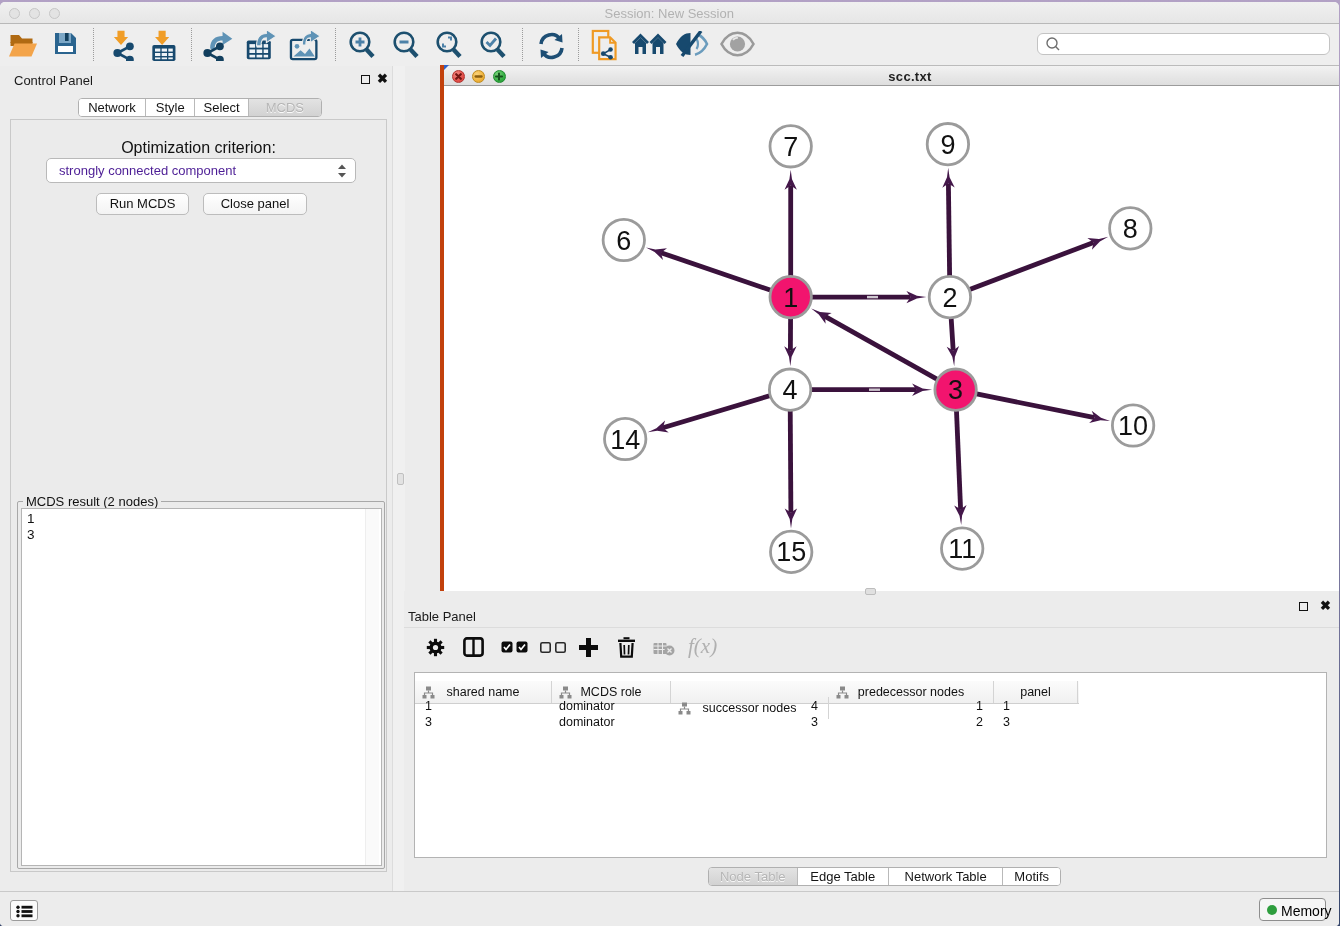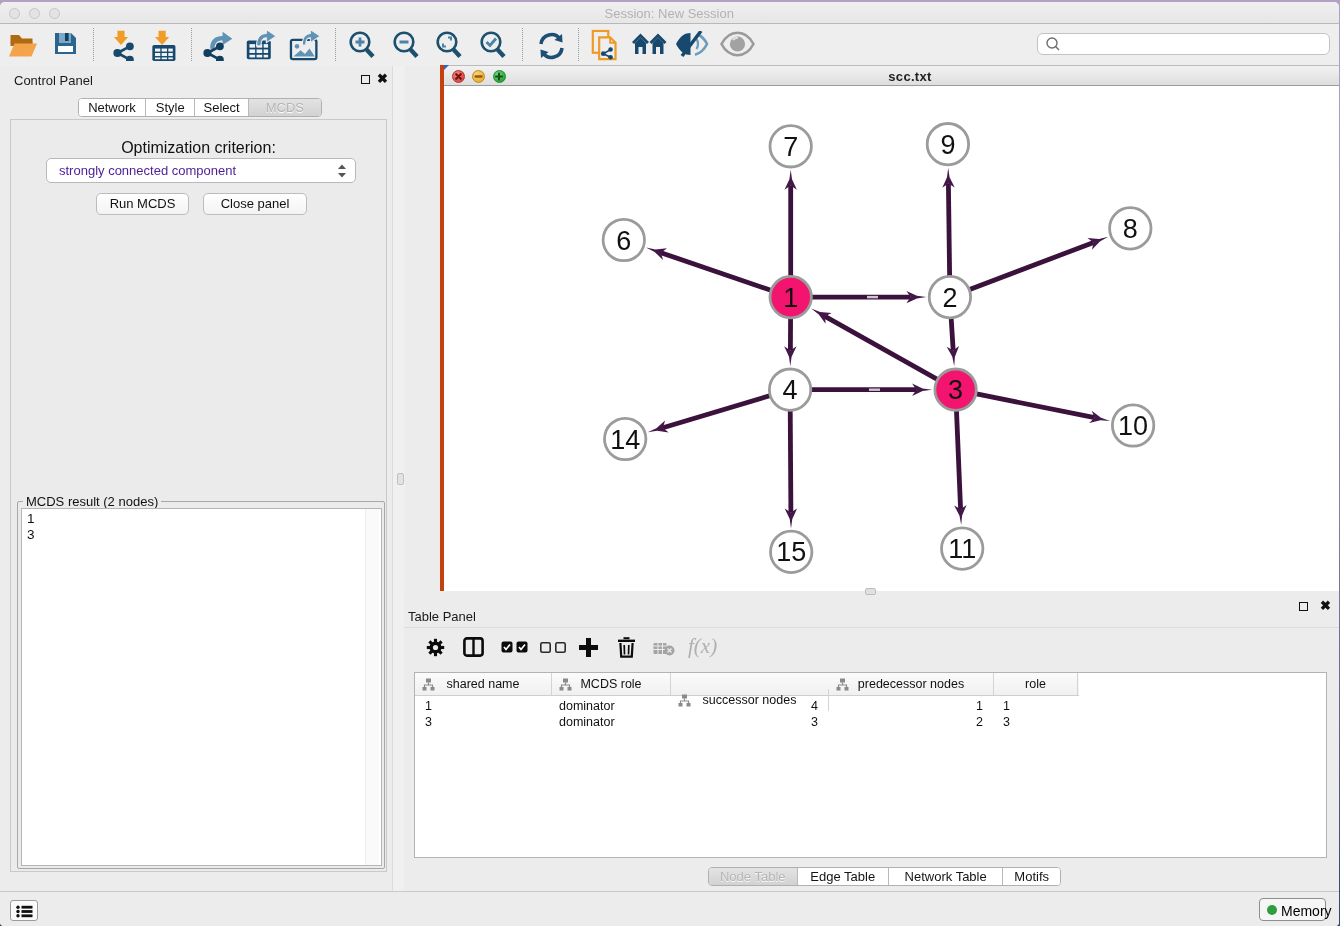--- a/index.html
+++ b/index.html
@@ -381,7 +381,7 @@
     <div class="abs" style="left:284px;top:43px;font-family:'Liberation Serif',serif;font-style:italic;font-size:21px;color:#b0b0b0;text-align:right;">f(x)</div>
 
     <div class="abs" style="left:10px;top:81px;width:913px;height:186px;background:#fff;border:1px solid #b3b3b3;box-sizing:border-box;">
-      <div class="abs" style="left:0;top:0;width:664px;height:23px;background:linear-gradient(180deg,#fbfbfb,#f0f0f0);border-bottom:1px solid #cfcfcf;box-sizing:border-box;">
+      <div class="abs" style="left:0;top:8px;width:664px;height:23px;background:linear-gradient(180deg,#fbfbfb,#f0f0f0);border-bottom:1px solid #cfcfcf;box-sizing:border-box;">
       <div class="hdrcell" style="left:0px;width:137px;line-height:23px;"><svg class="abs" style="left:7px;top:5px;" width="13" height="13" viewBox="0 0 13 13">
               <rect x="4" y="0.5" width="5" height="4" fill="#8a8a8a"></rect>
               <path d="M6.5 4.5 V7 M2.5 9.5 V7 H10.5 V9.5" fill="none" stroke="#8a8a8a" stroke-width="1.2"></path>

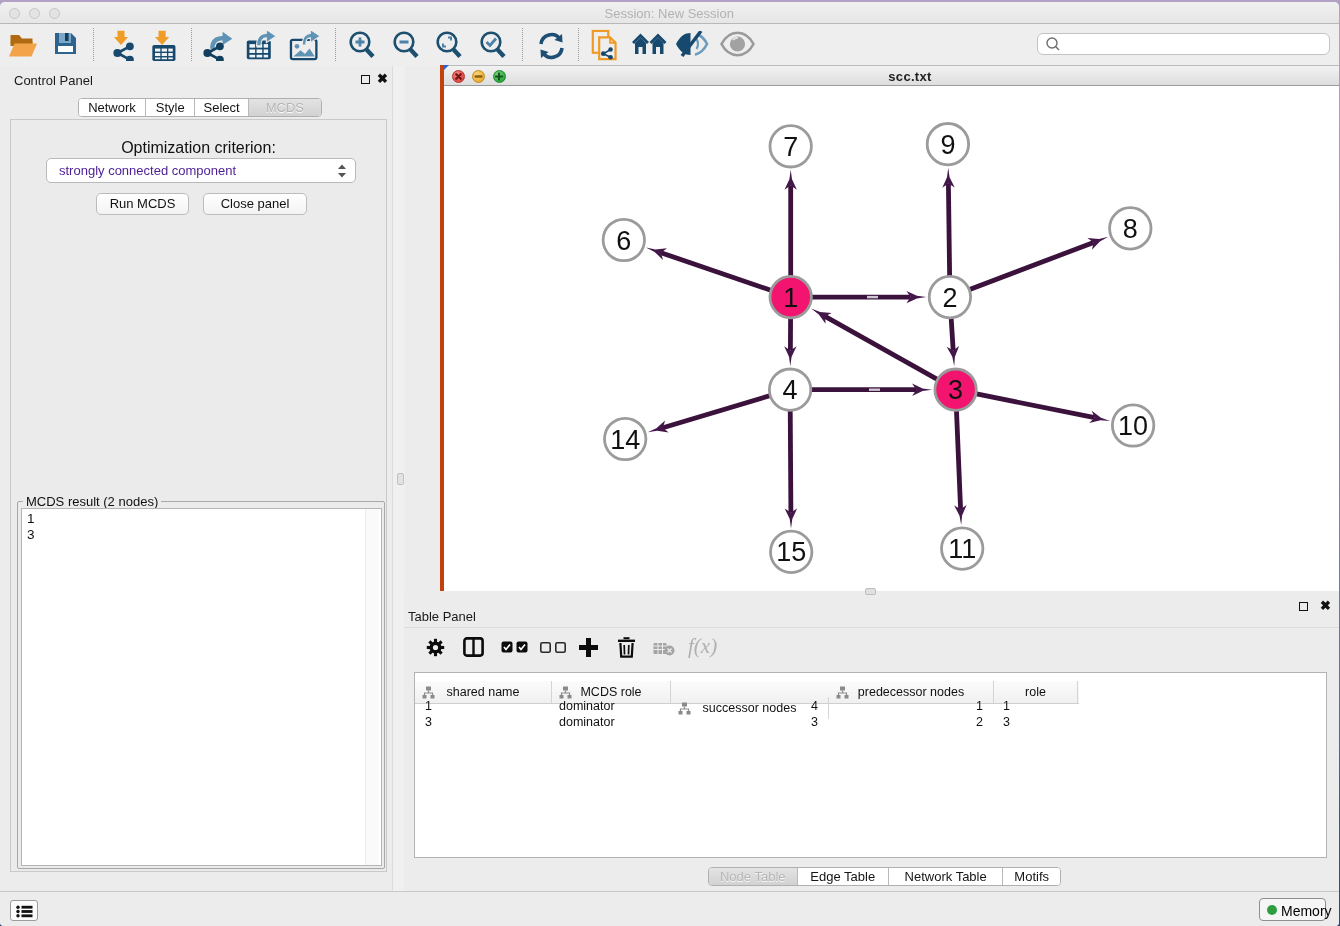--- a/index.html
+++ b/index.html
@@ -406,7 +406,7 @@
               <rect x="0.5" y="9" width="4" height="3.5" fill="#8a8a8a"></rect>
               <rect x="8.5" y="9" width="4" height="3.5" fill="#8a8a8a"></rect>
             </svg>predecessor nodes</div>
-      <div class="hdrcell" style="left:579px;width:84px;line-height:23px;">role</div>
+      <div class="hdrcell" style="left:579px;width:84px;line-height:23px;">panel</div>
       </div>
 
       <div class="abs" style="left:0;top:23px;width:100%;font-size:12.5px;color:#111;">

